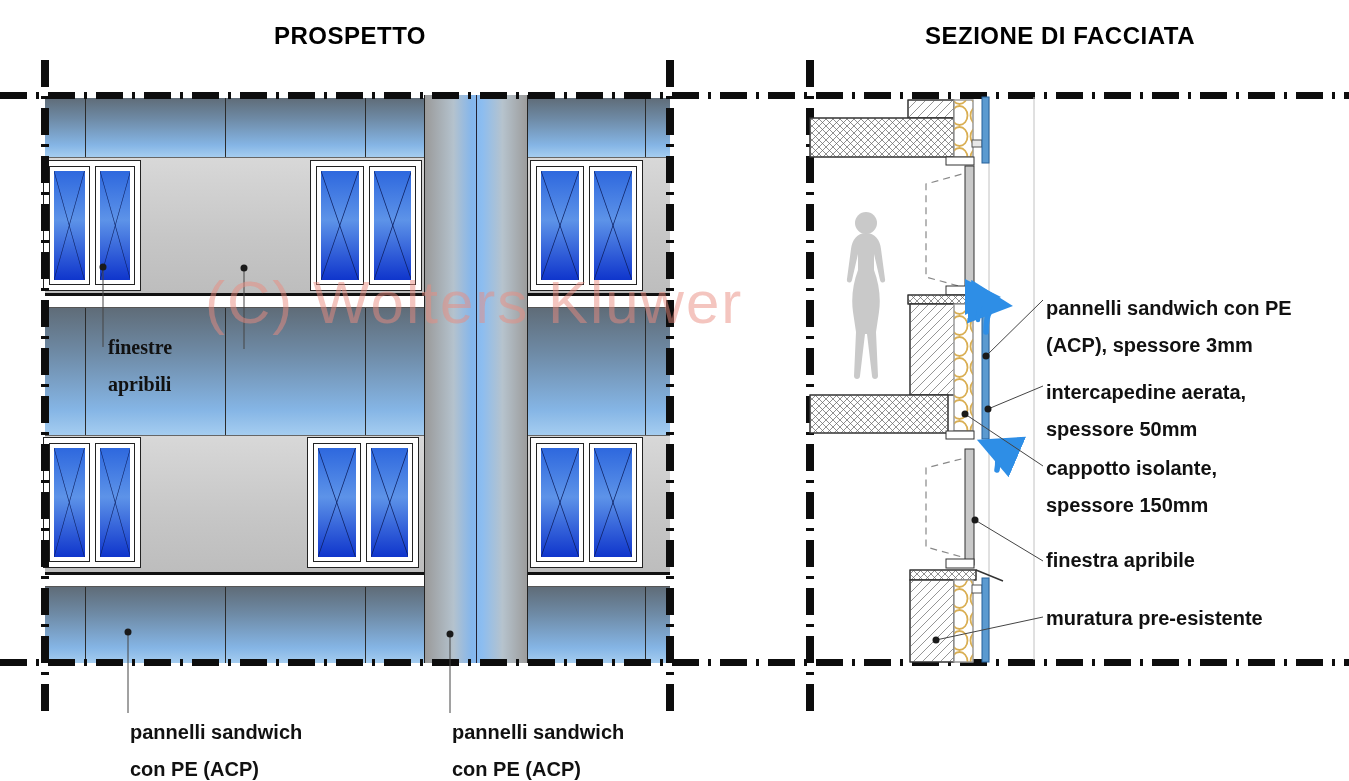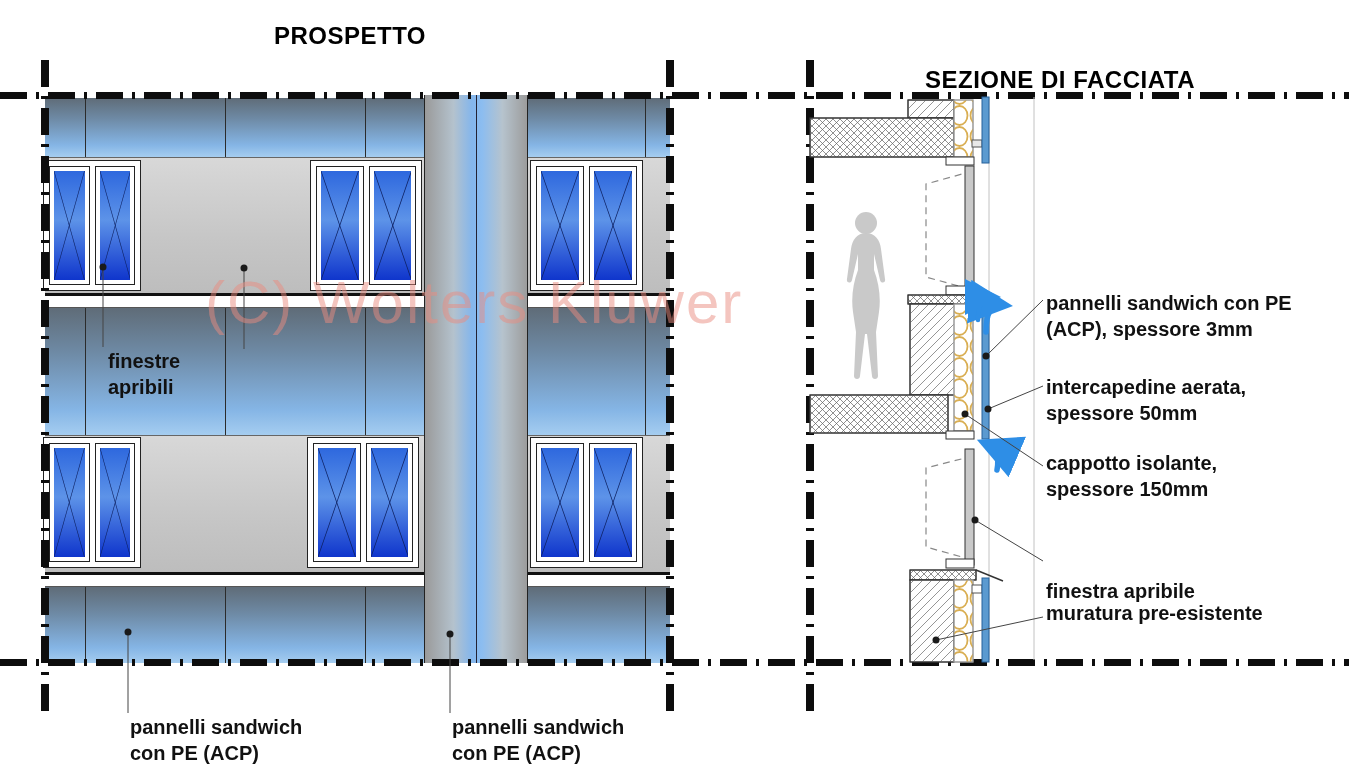--- a/index.html
+++ b/index.html
@@ -50,7 +50,7 @@
 <div class="canvas">
 
   <div class="title" style="left:100px;">PROSPETTO</div>
-  <div class="title" style="left:810px;margin-top:44px;">SEZIONE DI FACCIATA</div>
+  <div class="title" style="left:810px;">SEZIONE DI FACCIATA</div>
 
   <div class="facade">
 

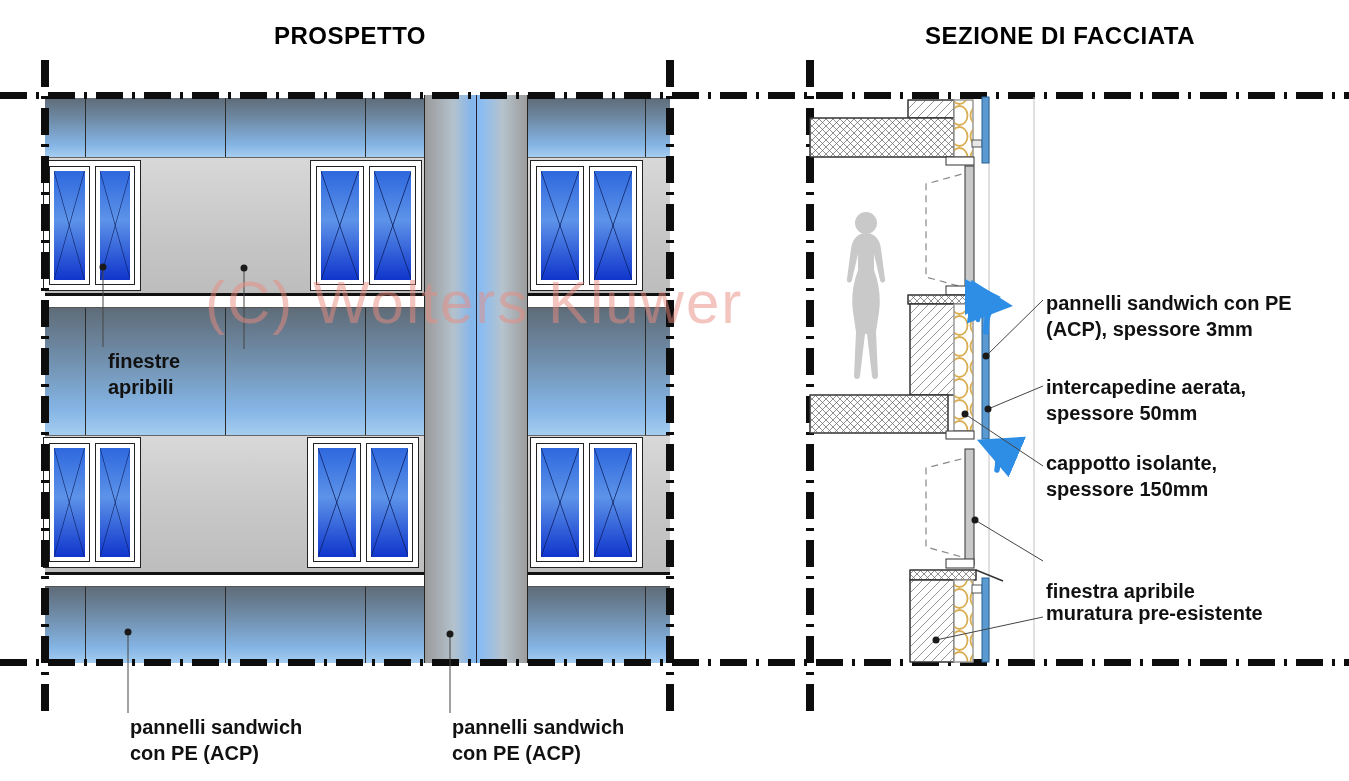--- a/index.html
+++ b/index.html
@@ -8,7 +8,7 @@
   
   .title{position:absolute;top:22px;width:500px;text-align:center;font-size:24px;font-weight:bold;
          color:#000;letter-spacing:.5px;z-index:40;white-space:nowrap;}
-  .lbl{position:absolute;font-size:20px;font-weight:bold;color:#111;line-height:26px;
+  .lbl{position:absolute;font-size:20px;font-weight:bold;color:#111;line-height:37px;
        white-space:pre-line;z-index:40;}
   
   .hdash{position:absolute;height:7px;z-index:10;

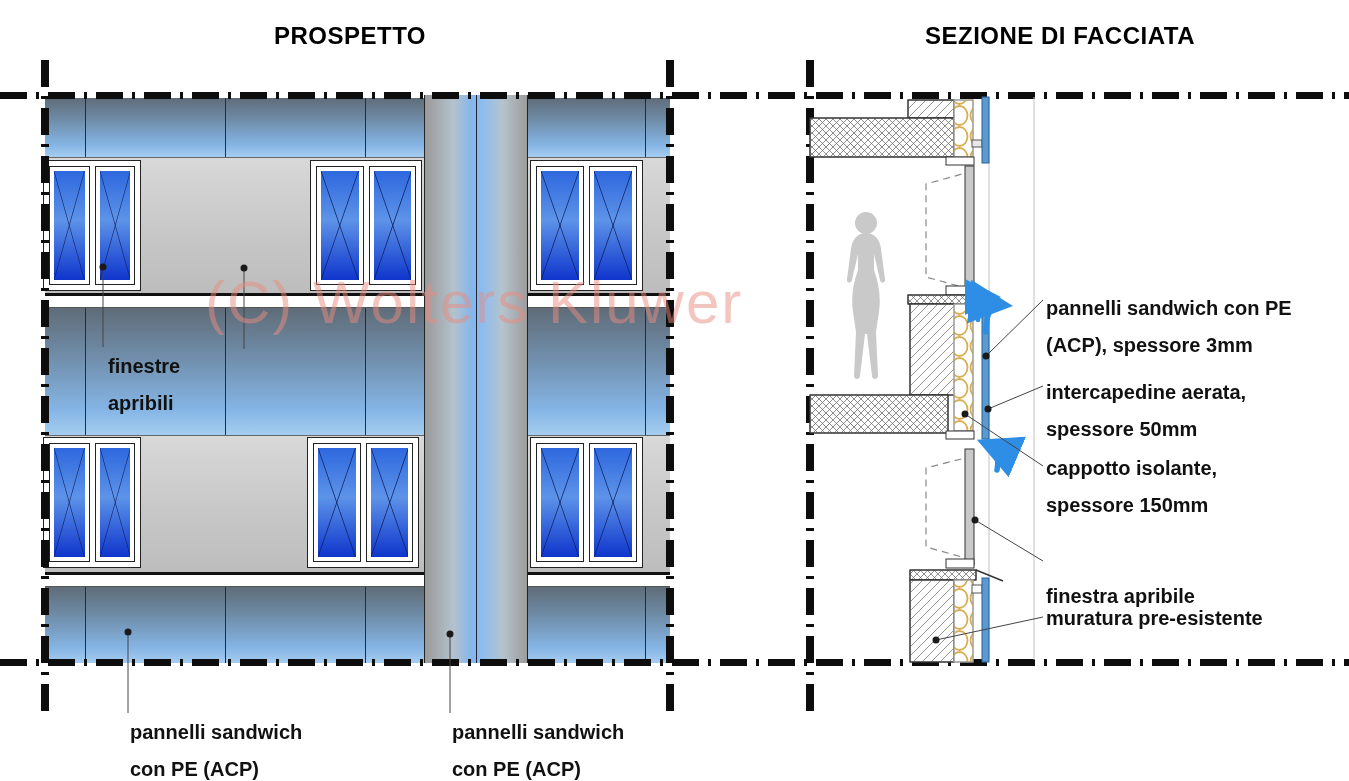--- a/index.html
+++ b/index.html
@@ -306,7 +306,7 @@
     </g>
   </svg>
 
-  <div class="lbl" style="left:108px;top:348px;">finestre
+  <div class="lbl" style="left:108px;top:329px;font-family:Liberation Serif, serif;">finestre
 apribili</div>
   <div class="lbl" style="left:130px;top:714px;">pannelli sandwich
 con PE (ACP)</div>

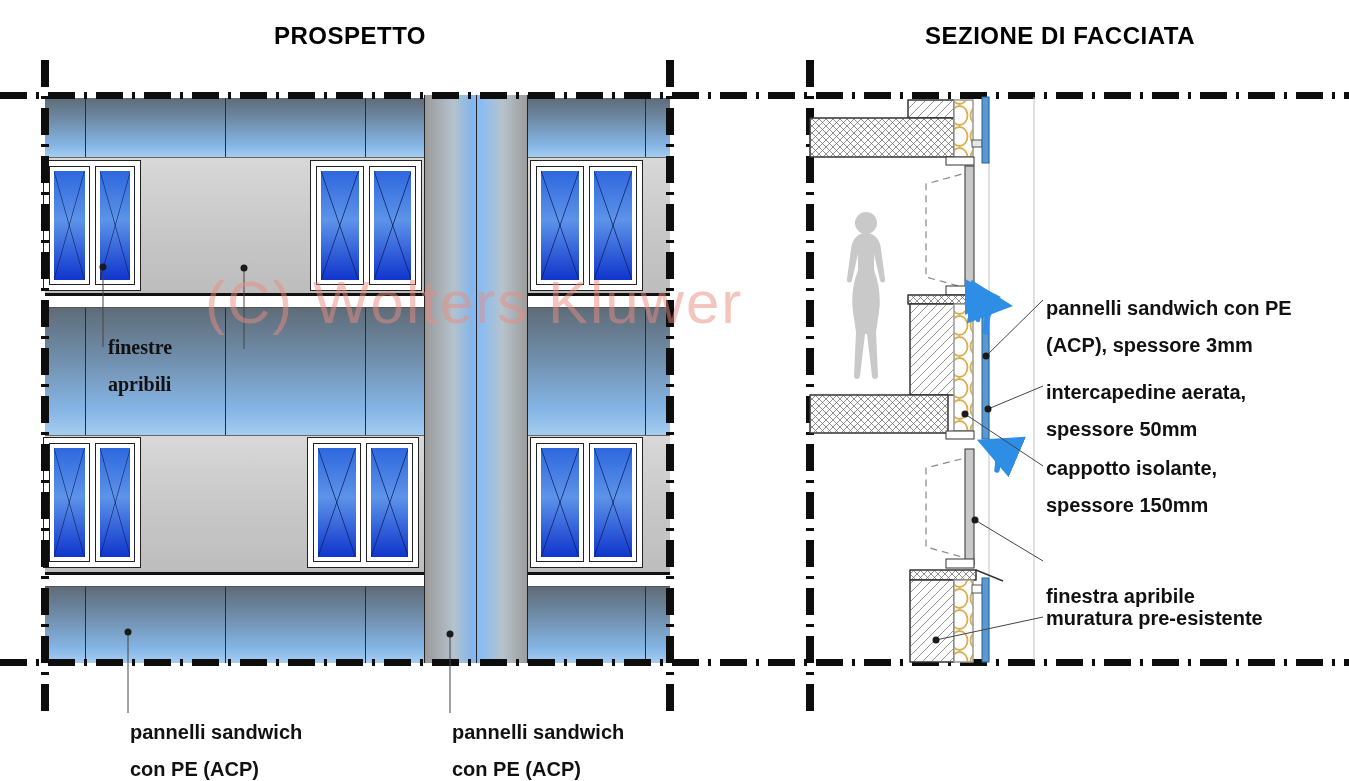--- a/index.html
+++ b/index.html
@@ -318,7 +318,7 @@
 spessore 50mm</div>
   <div class="lbl" style="left:1046px;top:450px;">cappotto isolante,
 spessore 150mm</div>
-  <div class="lbl" style="left:1046px;top:578px;text-align:center;">finestra apribile</div>
+  <div class="lbl" style="left:1046px;top:542px;text-align:center;">finestra apribile</div>
   <div class="lbl" style="left:1046px;top:600px;">muratura pre-esistente</div>
 
   <div class="watermark">(C) Wolters Kluwer</div>

